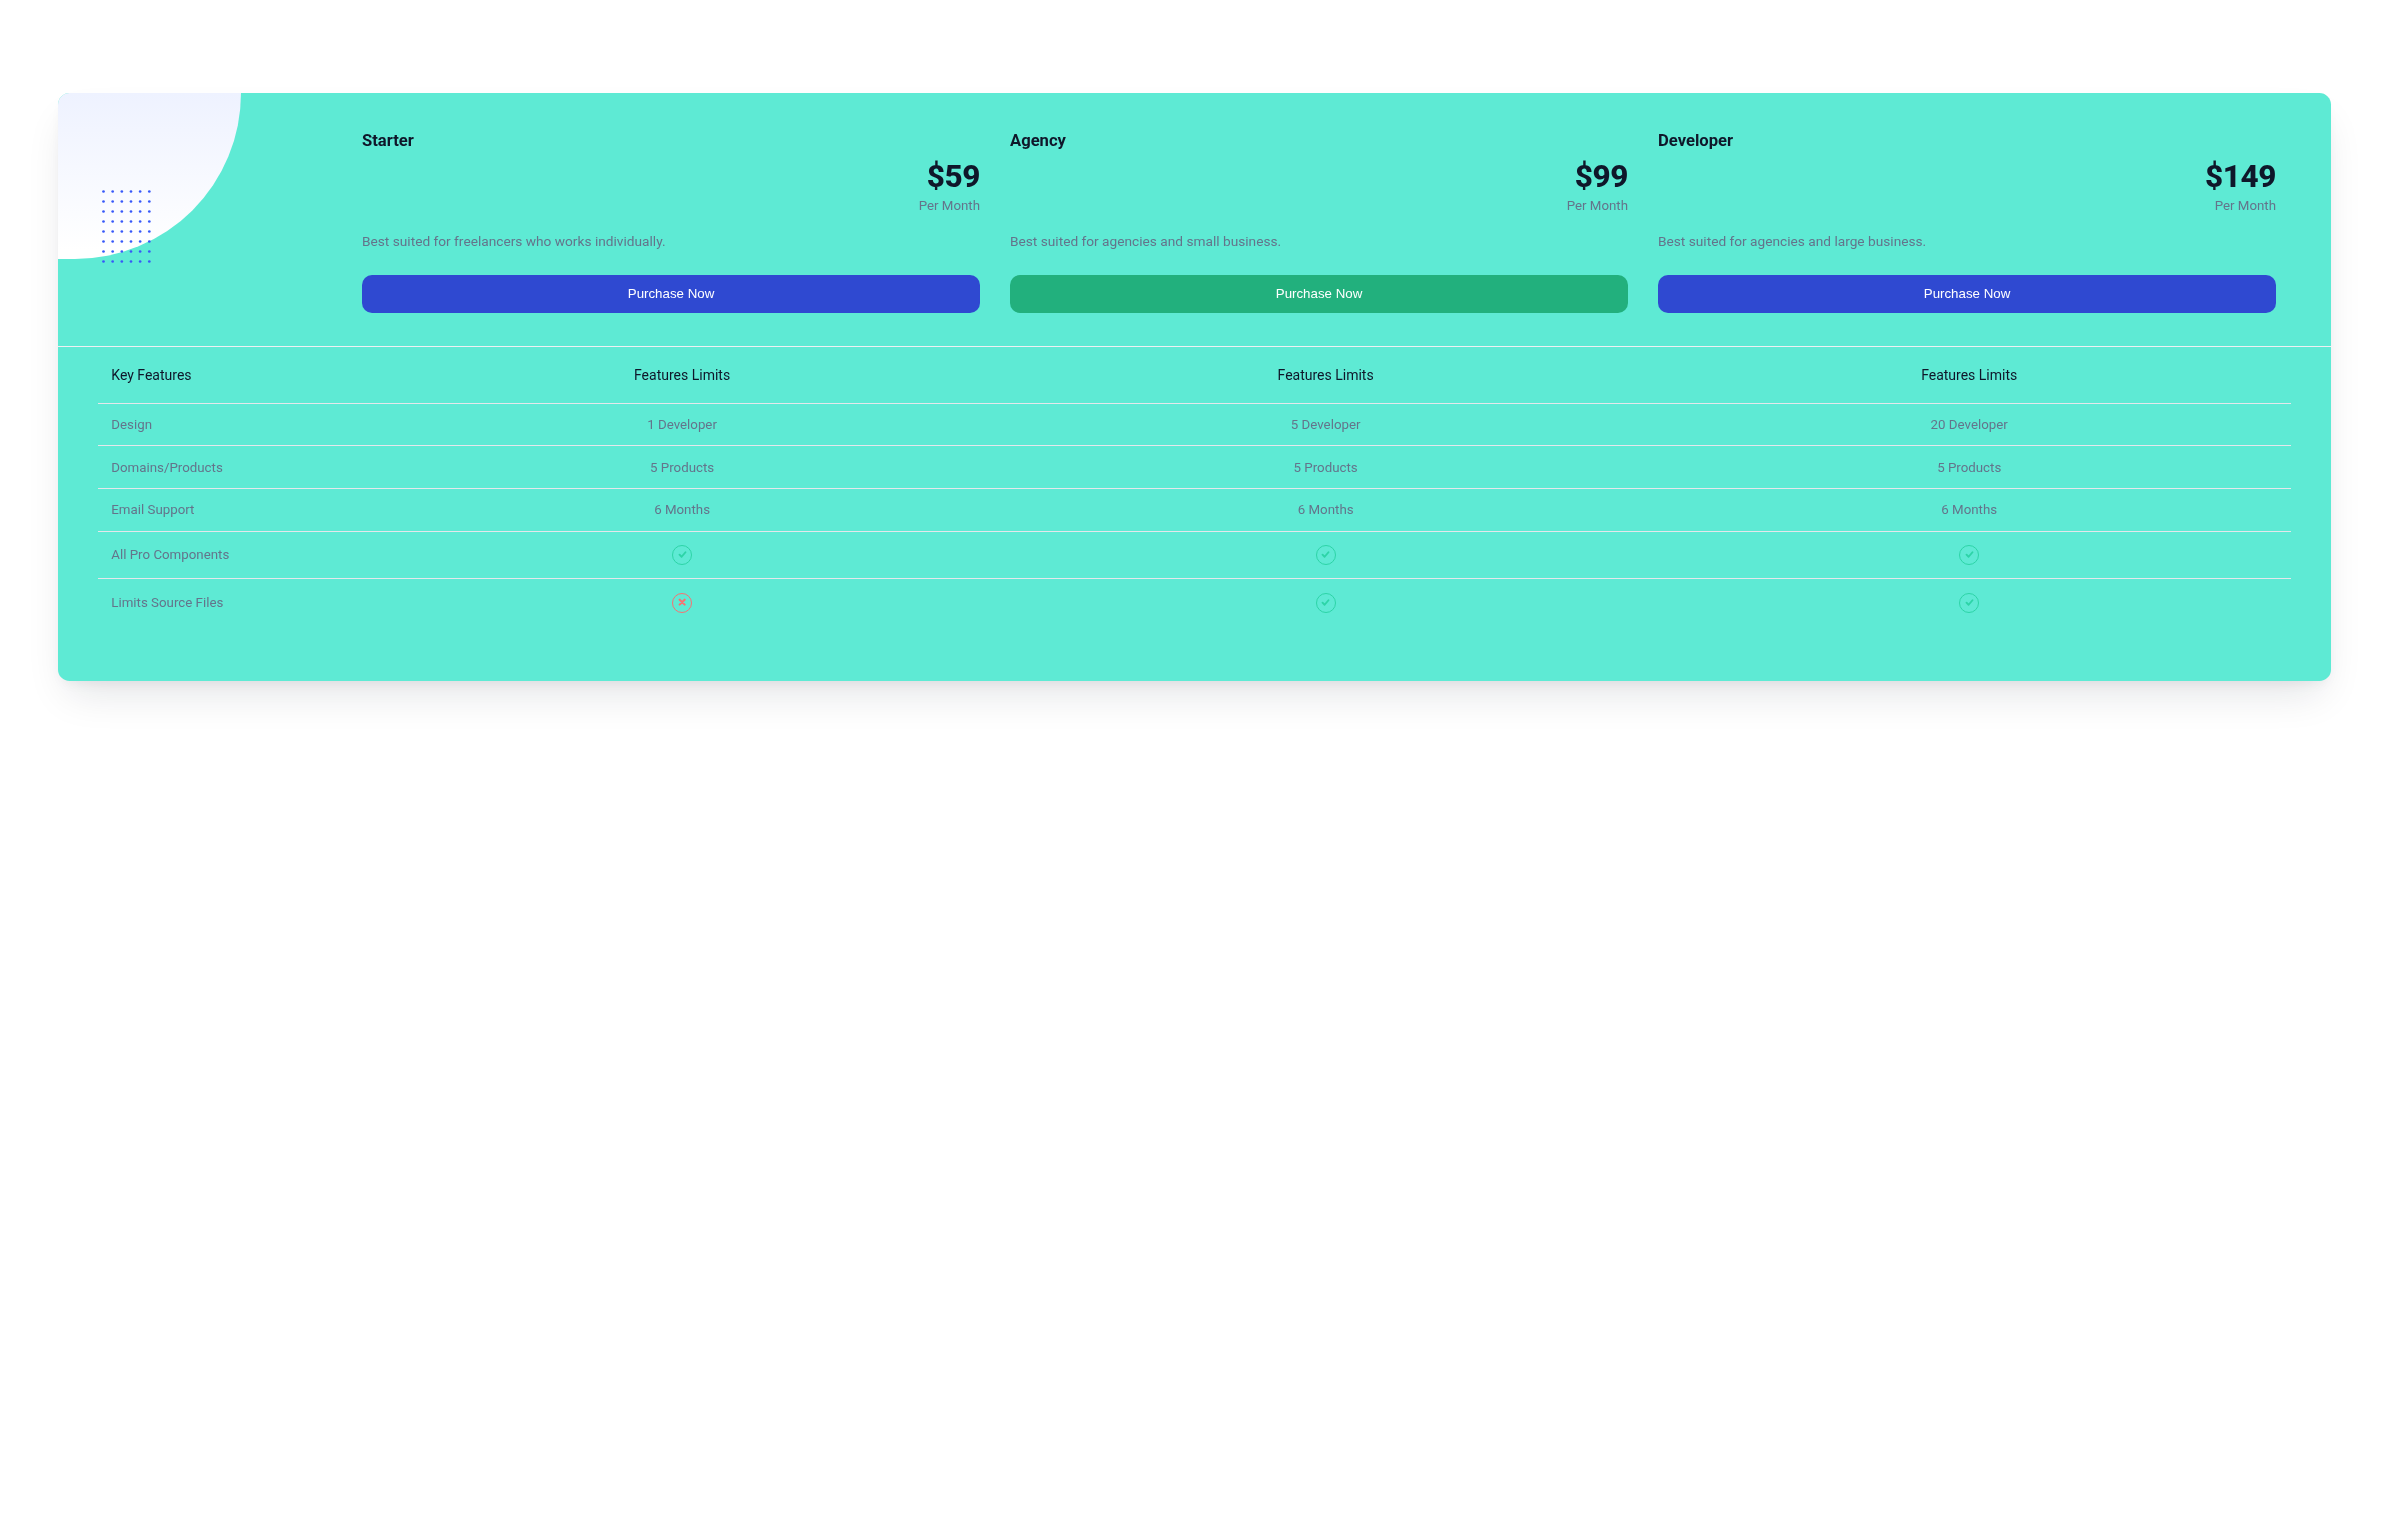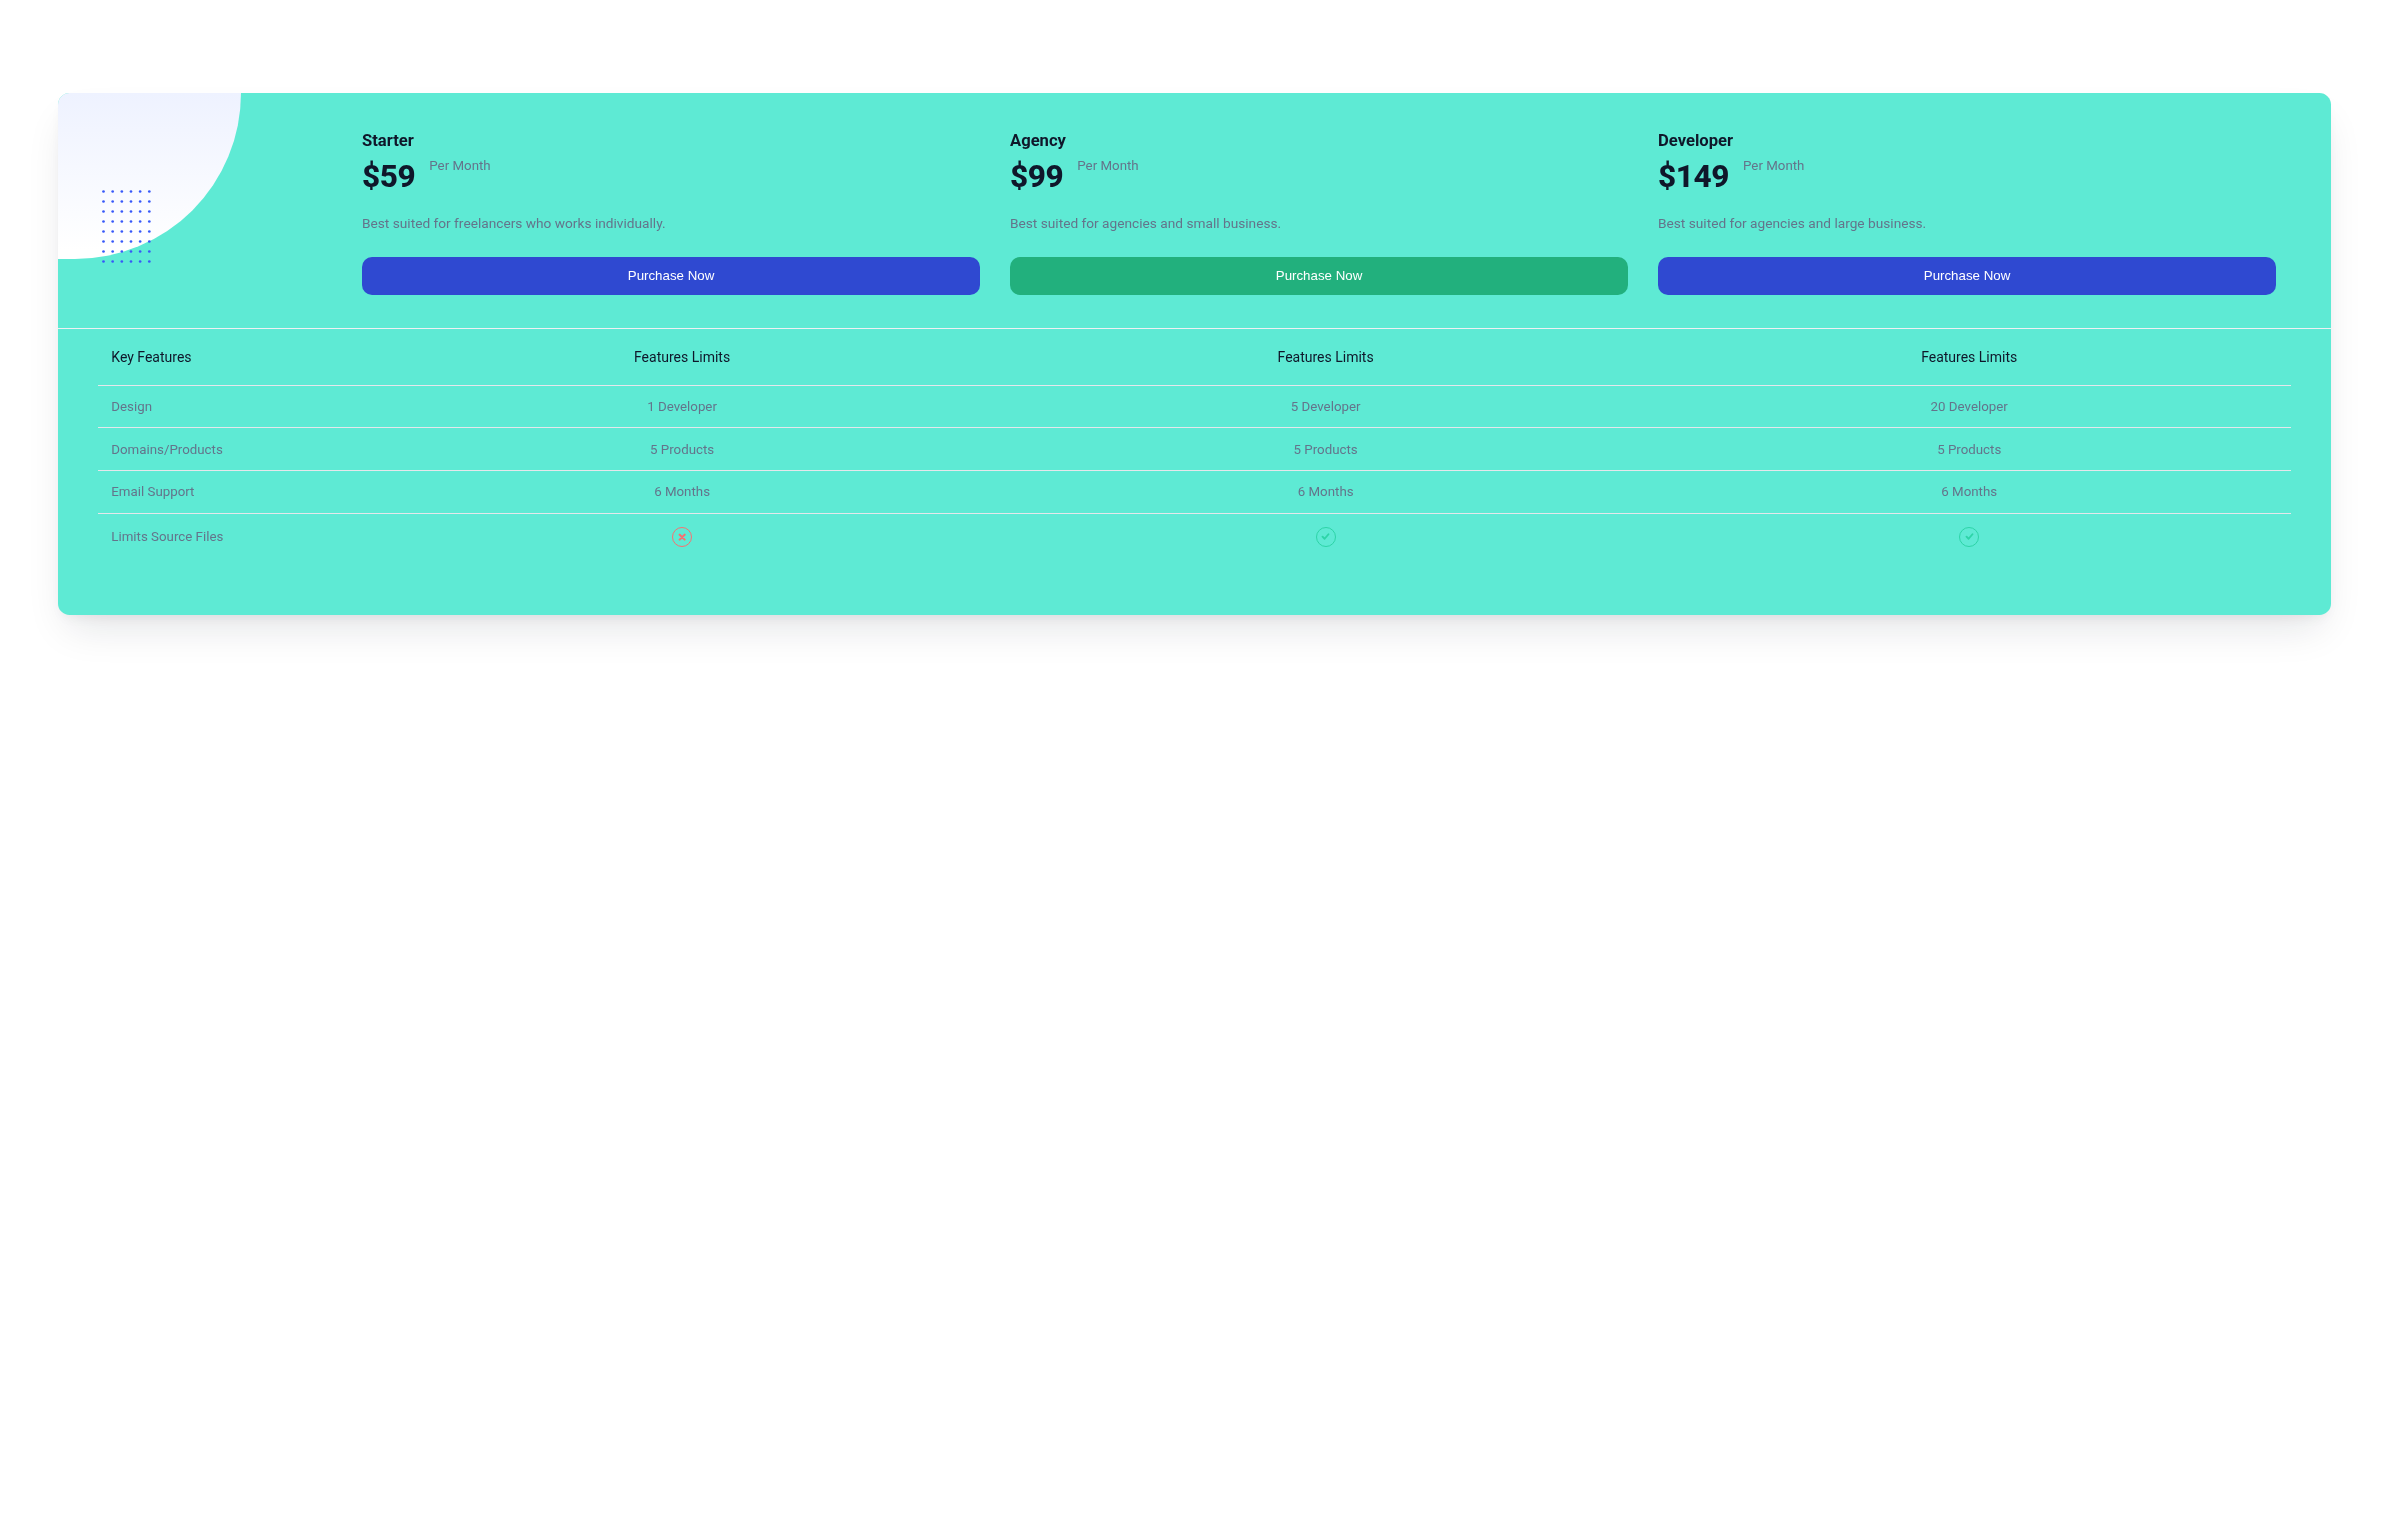--- a/index.html
+++ b/index.html
@@ -44,7 +44,7 @@
 .label-col { flex:0 0 249px; }
 .plan-col { flex:1; padding:0 15px; }
 .plan-col h3 { margin:0; font-size:16.6px; font-weight:700; color:var(--slate-900); }
-.price-row { display:flex; align-items:flex-start; gap:14px; margin-top:8.3px; }
+.price-row { display:flex; align-items:flex-end; gap:3px; margin-top:8.3px;flex-direction:column; }
 .price { font-size:31.5px; font-weight:800; color:var(--slate-900); letter-spacing:-0.4px; }
 .per { font-size:13.3px; color:var(--slate-500); }
 .desc { margin-top:18px; font-size:13.7px; color:var(--slate-500); line-height:1.5; }

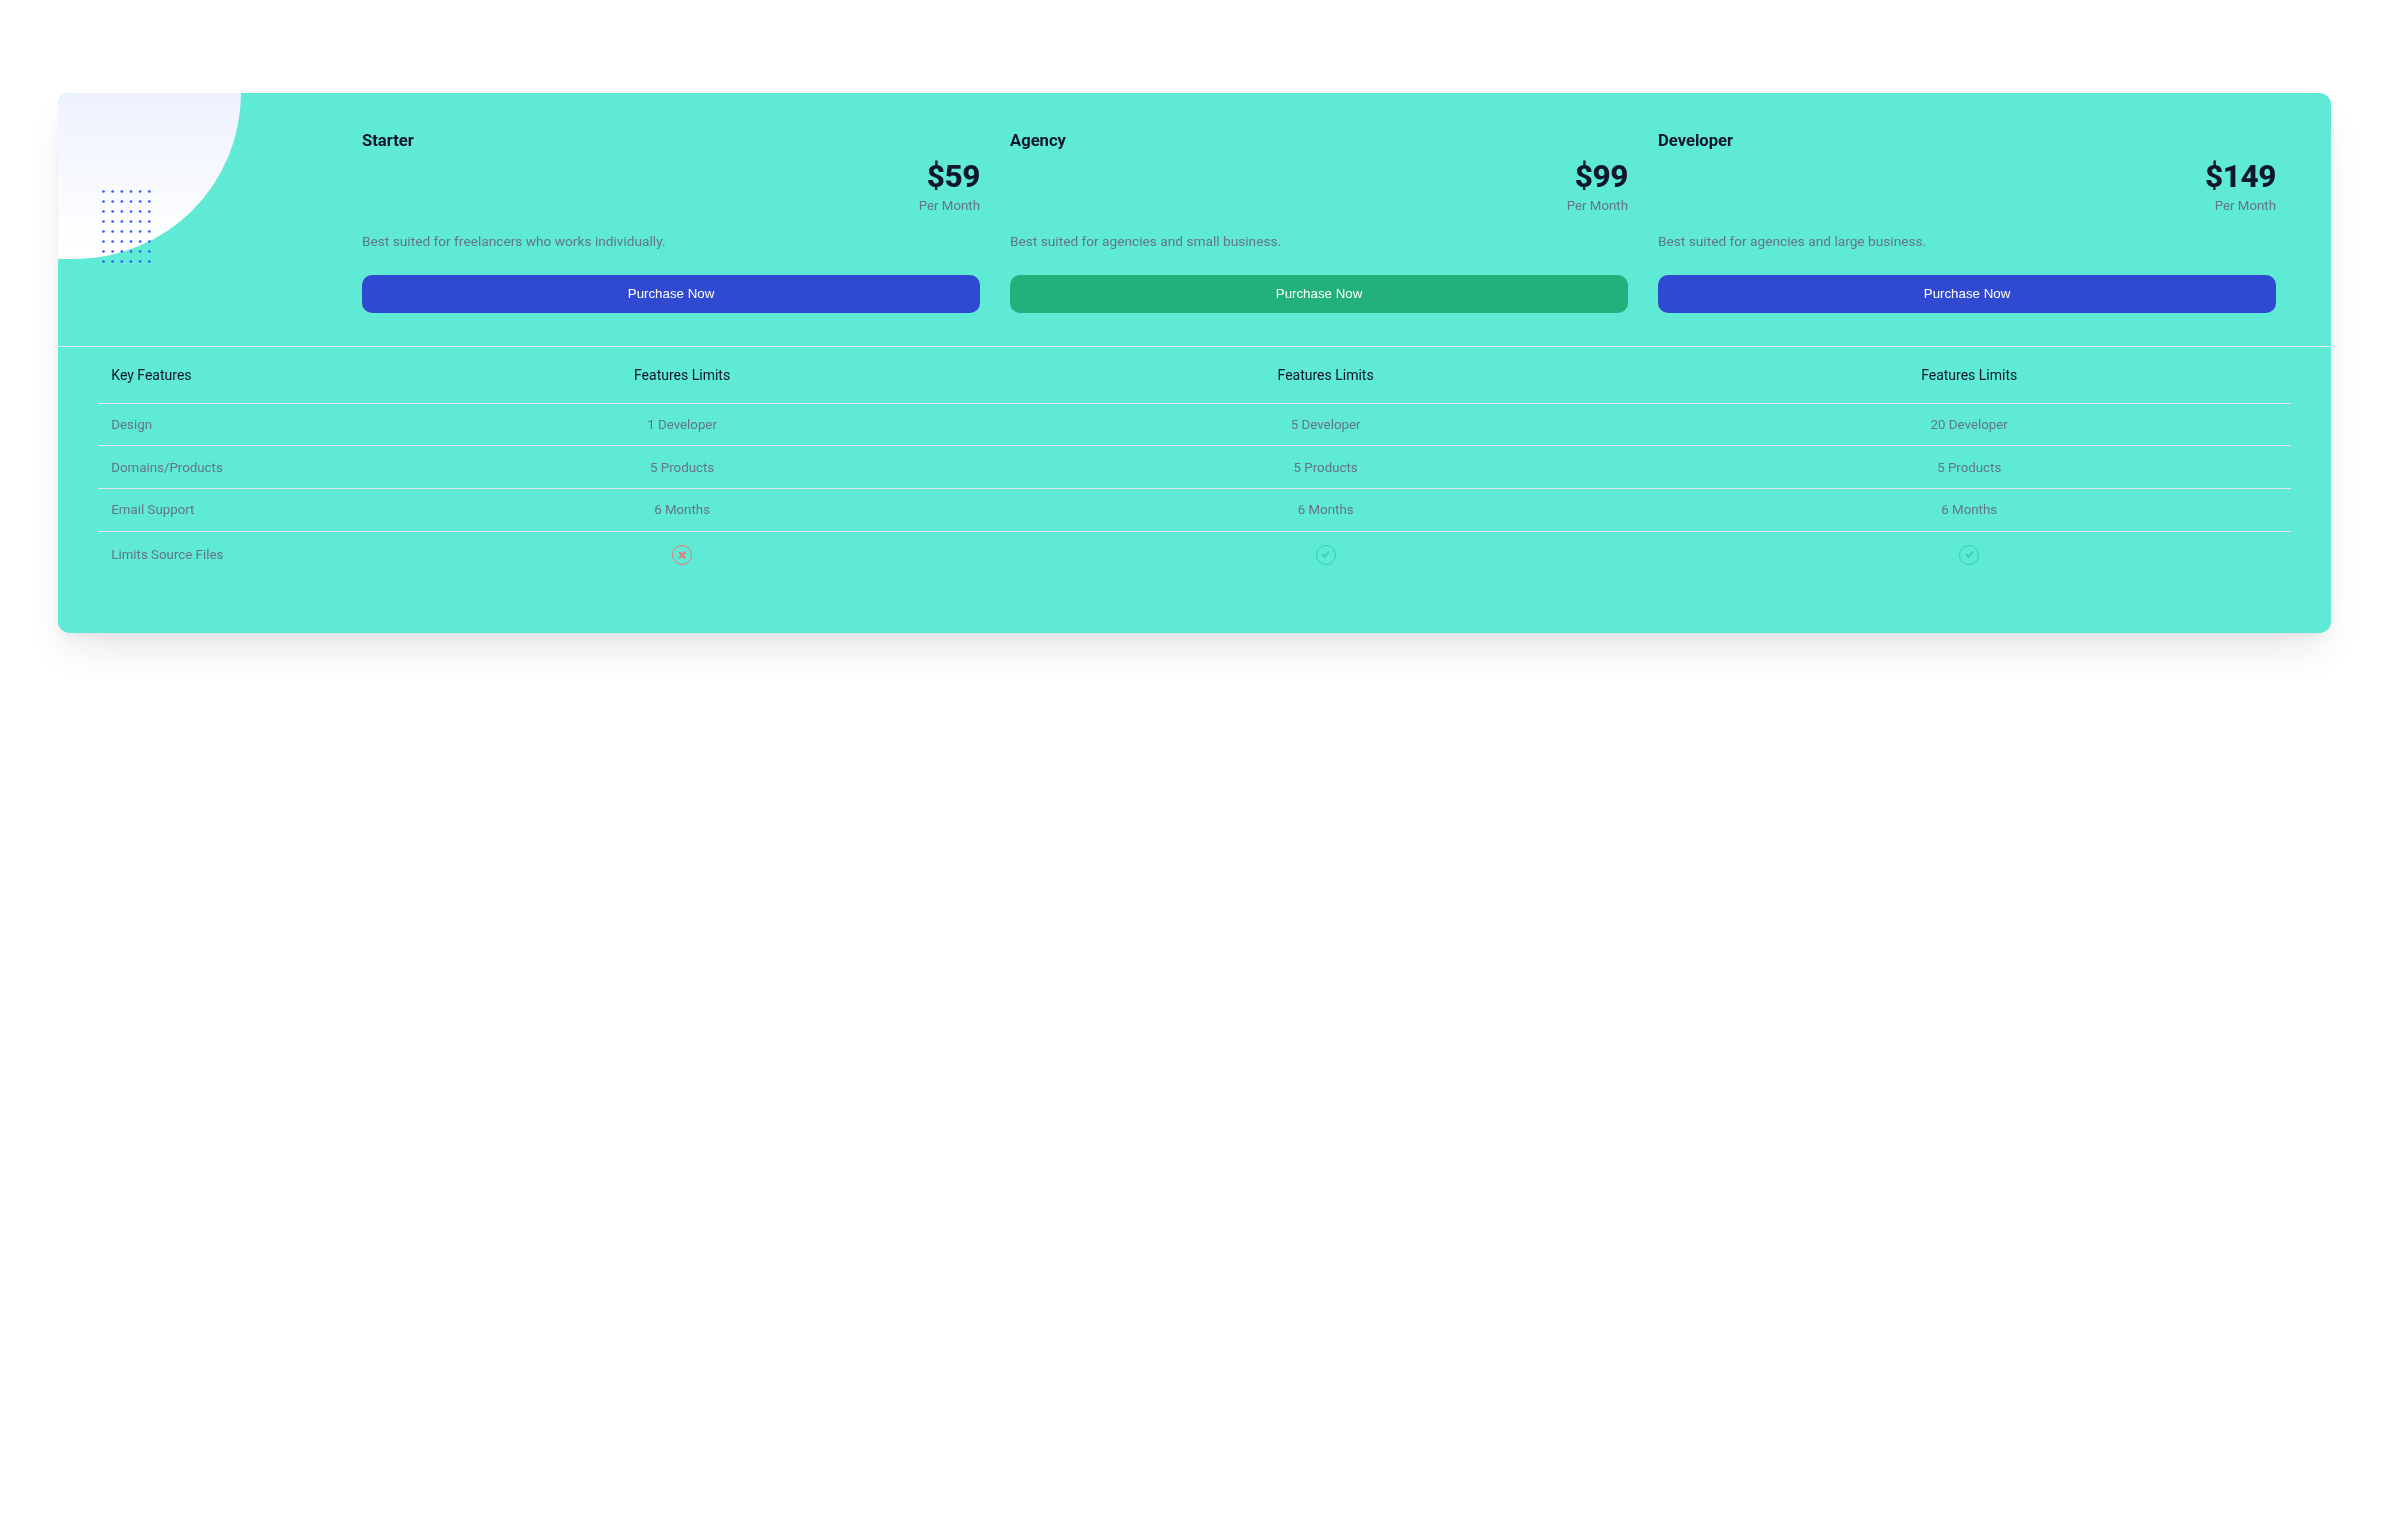--- a/index.html
+++ b/index.html
@@ -220,6 +220,30 @@
           <div class="cell">6 Months</div>
         </div>
         <div class="body-row">
+          <div class="label-col">All Pro Components</div>
+          <div class="cell"><span class="icon-wrap">
+              <span class="icon-check">
+                <svg viewBox="0 0 12 12">
+                  <path d="M2 6.2 L4.8 9 L10 3"></path>
+                </svg>
+              </span>
+            </span></div>
+          <div class="cell"><span class="icon-wrap">
+              <span class="icon-check">
+                <svg viewBox="0 0 12 12">
+                  <path d="M2 6.2 L4.8 9 L10 3"></path>
+                </svg>
+              </span>
+            </span></div>
+          <div class="cell"><span class="icon-wrap">
+              <span class="icon-check">
+                <svg viewBox="0 0 12 12">
+                  <path d="M2 6.2 L4.8 9 L10 3"></path>
+                </svg>
+              </span>
+            </span></div>
+        </div>
+        <div class="body-row">
           <div class="label-col">Limits Source Files</div>
           <div class="cell"><span class="icon-wrap">
               <span class="icon-cross">

